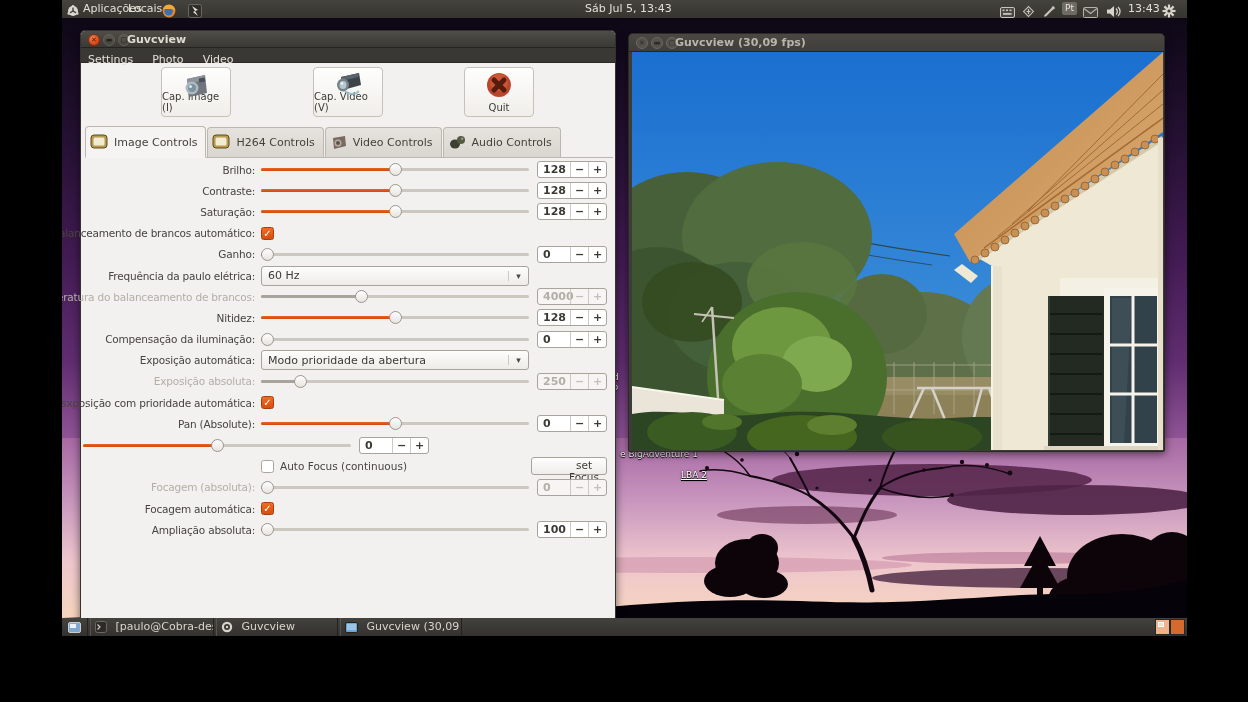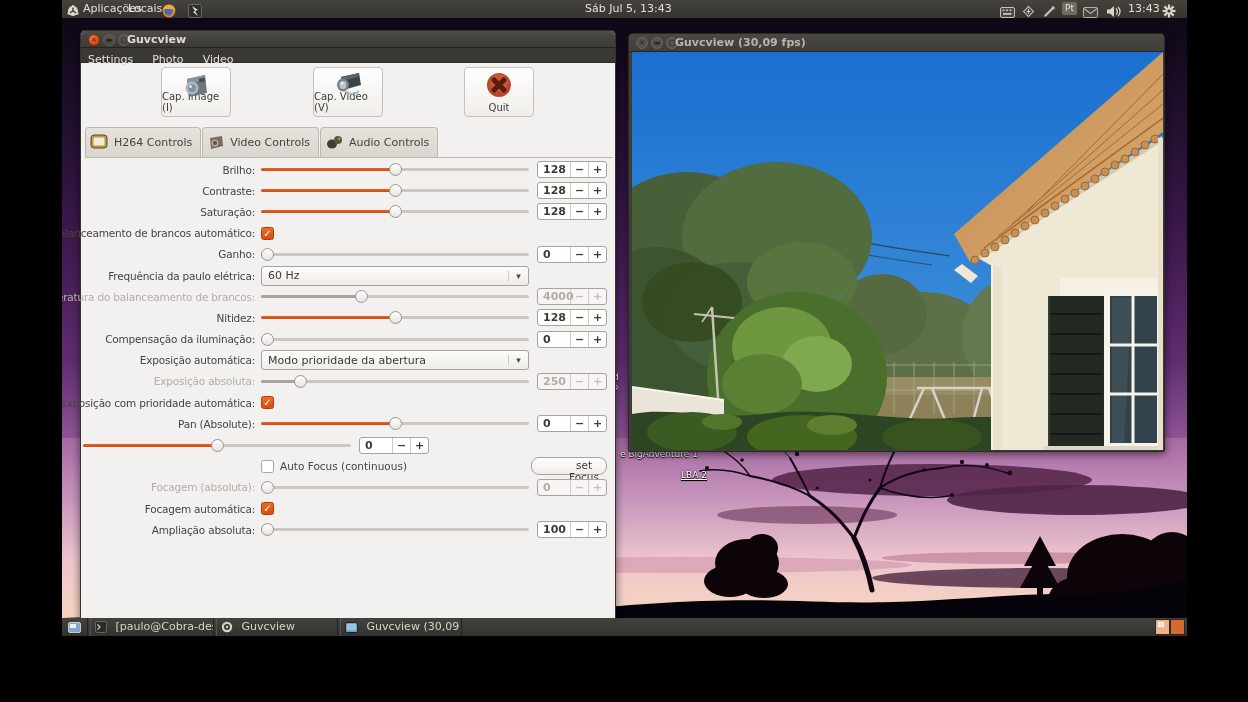--- a/index.html
+++ b/index.html
@@ -450,6 +450,13 @@
       </div>
 
       <div id="tabsrow">
+        <div class="tab active">
+          <svg width="20" height="17" viewBox="0 0 20 17">
+              <rect x="1" y="1" width="16" height="13" rx="3" fill="#b79b4e" stroke="#5c4c1d"></rect>
+              <rect x="3.5" y="3.5" width="11" height="8" rx="1.5" fill="#f2ecd4"></rect>
+            </svg>
+          <span>Image Controls</span>
+        </div>
         <div class="tab">
           <svg width="20" height="17" viewBox="0 0 20 17">
               <rect x="1" y="1" width="16" height="13" rx="3" fill="#b79b4e" stroke="#5c4c1d"></rect>

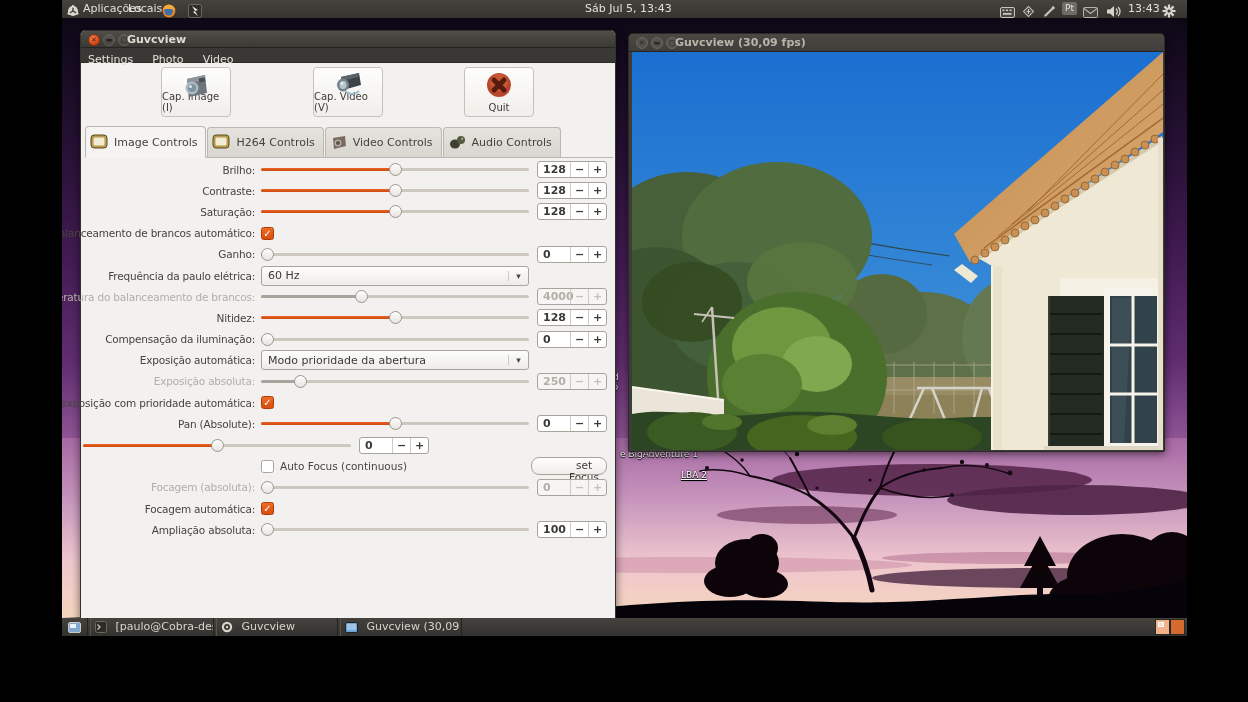--- a/index.html
+++ b/index.html
@@ -71,7 +71,7 @@
   .dd{display:flex;width:268px;height:20px;margin-left:2px;border:1px solid #a8a39b;border-radius:3px;background:linear-gradient(#fdfdfc,#eeece8);font-size:11px;color:#3c3a35;align-items:center;flex:none;}
   .dd .txt{flex:1;padding-left:6px;white-space:nowrap;}
   .dd .arr{width:20px;text-align:center;border-left:1px solid #cfcbc3;color:#4a4842;font-size:9px;}
-  .setfocus{margin-left:auto;width:76px;height:18px;border:1px solid #a8a39b;border-radius:8px;background:linear-gradient(#fefefd,#efedе9);background:linear-gradient(#fefefd,#efede9);font-size:10.5px;color:#3c3a35;padding-left:36px;}
+  .setfocus{margin-left:auto;width:76px;height:18px;border:1px solid #a8a39b;border-radius:3px;background:linear-gradient(#fefefd,#efedе9);background:linear-gradient(#fefefd,#efede9);font-size:10.5px;color:#3c3a35;padding-left:36px;}
 
   
   #vidwin{left:566px;top:33px;width:537px;height:419px;background:#3e3c38;border:1px solid #2c2a26;z-index:15;}

